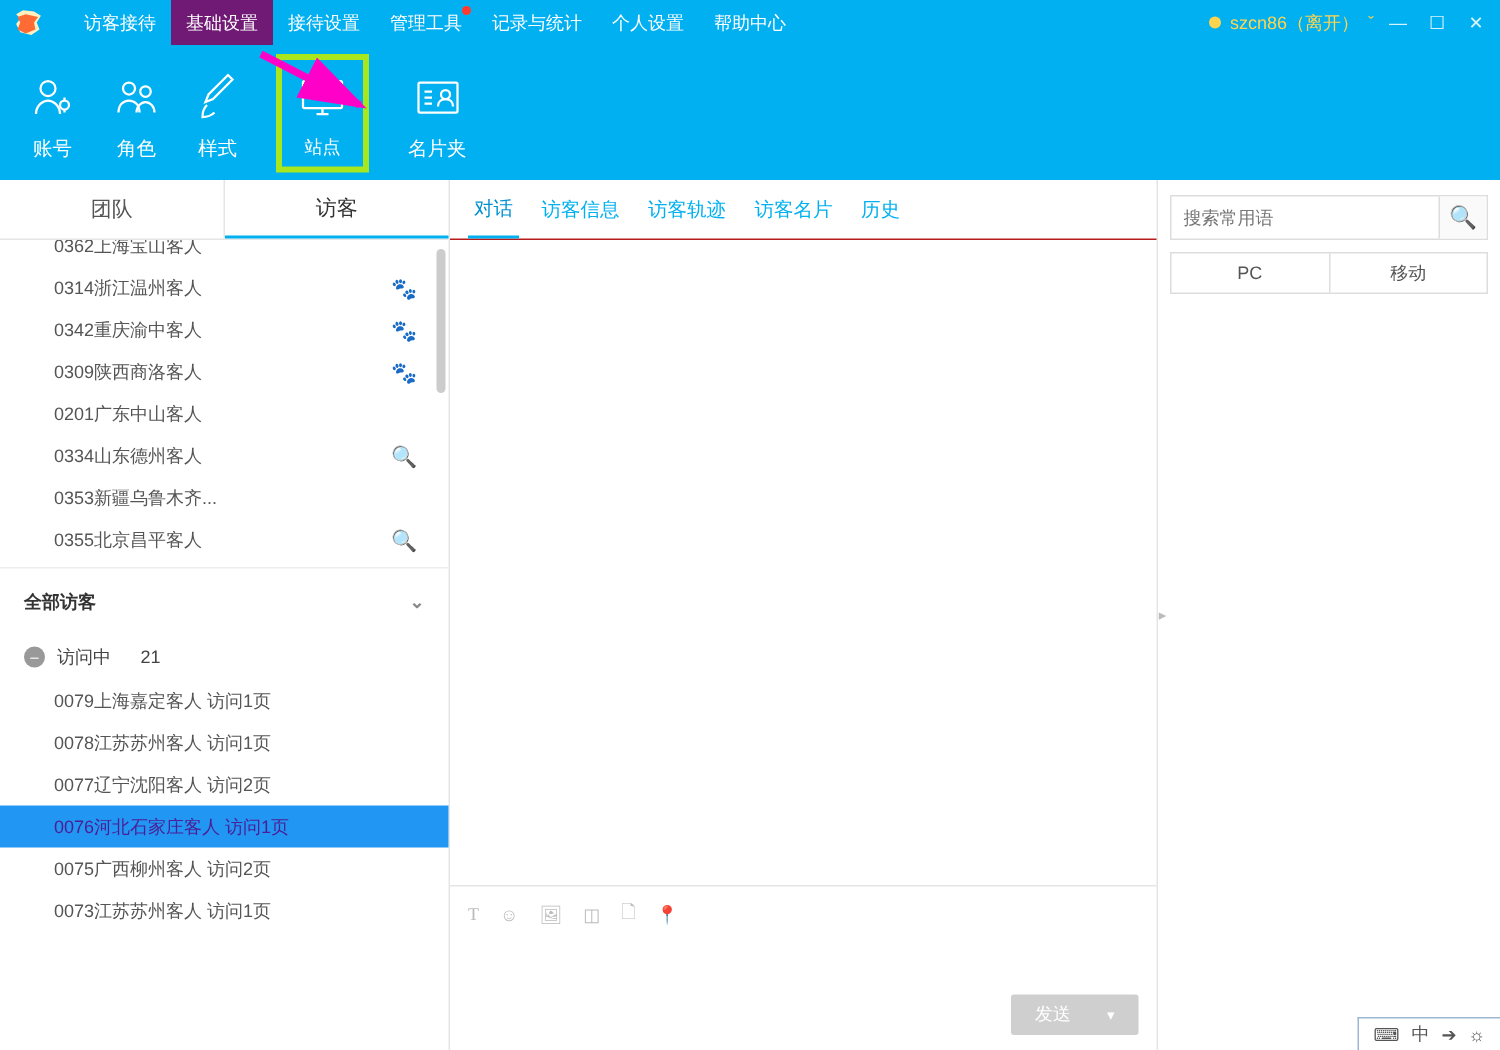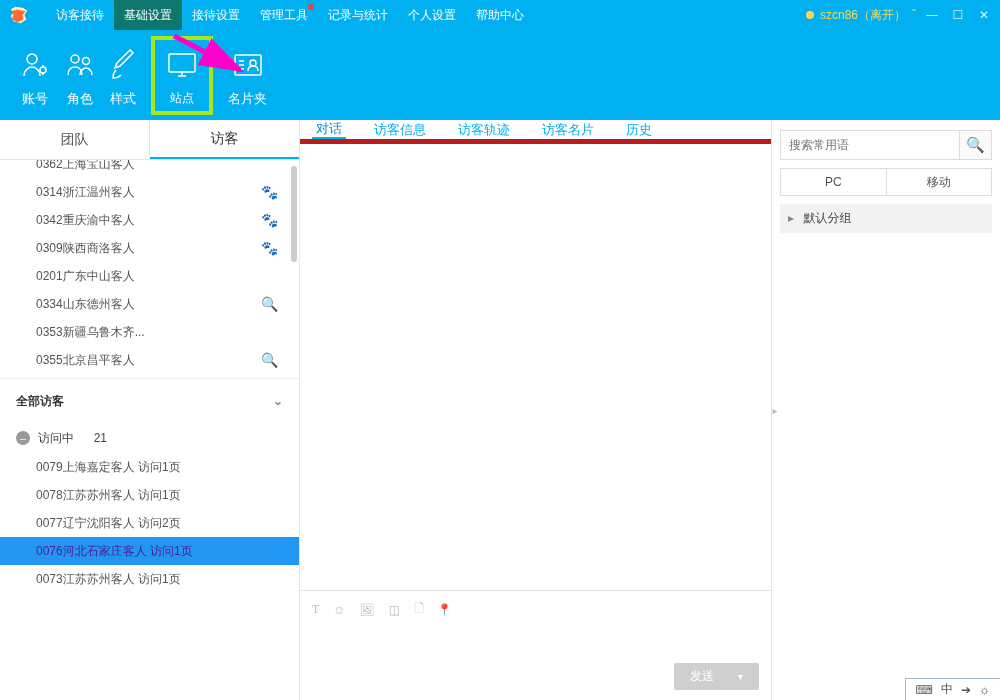--- a/index.html
+++ b/index.html
@@ -9,7 +9,7 @@
   .logo svg{width:22px;height:22px}
   .menu{display:flex;height:100%}
   .menu-item{padding:0 10px;display:flex;align-items:center;height:100%;cursor:pointer;position:relative;font-size:13px}
-  .menu-item.active{background:#0f766e}
+  .menu-item.active{background:#701a75}
   .menu-item .dot{width:6px;height:6px;border-radius:50%;background:#ff3b30;position:absolute;top:4px;right:4px}
   .top-right{margin-left:auto;display:flex;align-items:center;padding-right:6px;gap:6px}
   .user{color:#ffd54f;display:flex;align-items:center;gap:6px;cursor:pointer}

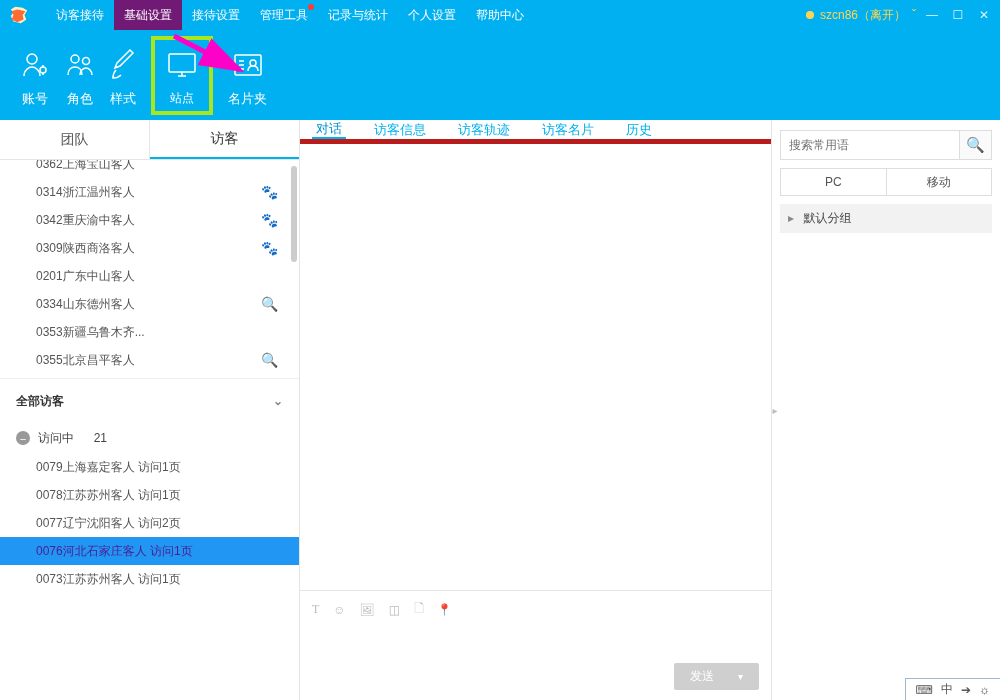--- a/index.html
+++ b/index.html
@@ -15,7 +15,7 @@
   .user{color:#ffd54f;display:flex;align-items:center;gap:6px;cursor:pointer}
   .user .bullet{width:8px;height:8px;border-radius:50%;background:#ffd54f;display:inline-block}
   .winbtn{width:20px;height:20px;display:flex;align-items:center;justify-content:center;color:#fff;cursor:pointer;opacity:.85}
-  .toolbar{height:90px;background:#00b0f0;display:flex;align-items:flex-start;padding:18px 0 0 20px;gap:15px}
+  .toolbar{height:90px;background:#00b0f0;display:flex;align-items:flex-start;padding:18px 0 0 20px;gap:26px}
   .tool,.tool-inner{display:flex;flex-direction:column;align-items:center;color:#fff;cursor:pointer;gap:8px}
   .tool-icon{height:34px;display:flex;align-items:center;justify-content:center}
   .tool-icon svg{stroke:#fff;fill:none;stroke-width:1.5}

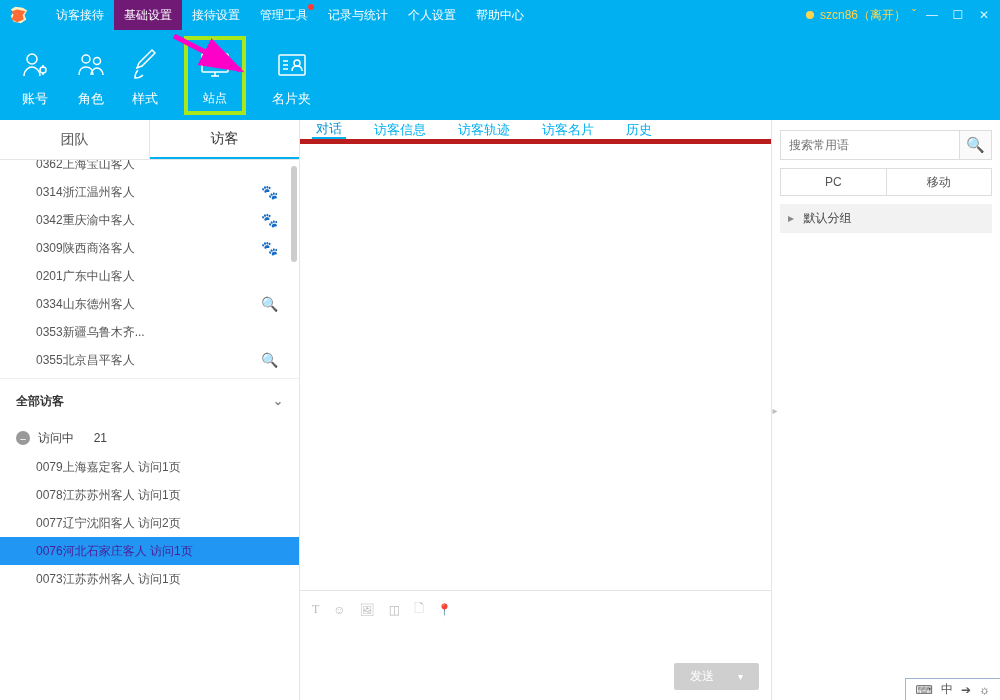--- a/index.html
+++ b/index.html
@@ -40,7 +40,7 @@
   .sub .row{padding-left:36px}
   .sub .row.sel{background:#2196f3;color:#4c1d95}
   .middle{flex:1;display:flex;flex-direction:column;border-right:1px solid #e5e5e5;position:relative;height:100%}
-  .mtabs{display:flex;height:24px;border-bottom:5px solid #b91c1c;align-items:center;padding:0 12px;gap:24px}
+  .mtabs{display:flex;height:40px;border-bottom:1px solid #b91c1c;align-items:center;padding:0 12px;gap:11px}
   .mtab{color:#00b0f0;font-size:13px;padding:0 4px;cursor:pointer;height:100%;display:flex;align-items:center}
   .mtab.active{color:#0090d0;border-bottom:2px solid #00b0f0}
   .chat-body{flex:1}

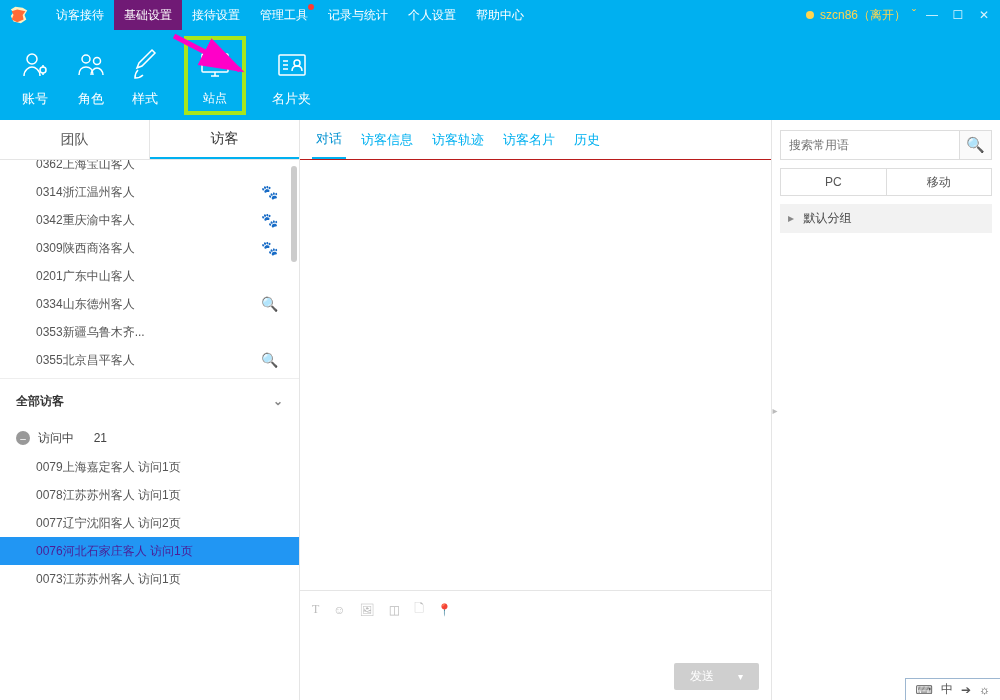--- a/index.html
+++ b/index.html
@@ -269,9 +269,6 @@
         <div class="device-tab">PC</div>
         <div class="device-tab">移动</div>
       </div>
-    <div class="group">
-      <span>默认分组</span>
-    </div>
   </div>
 </div>
 

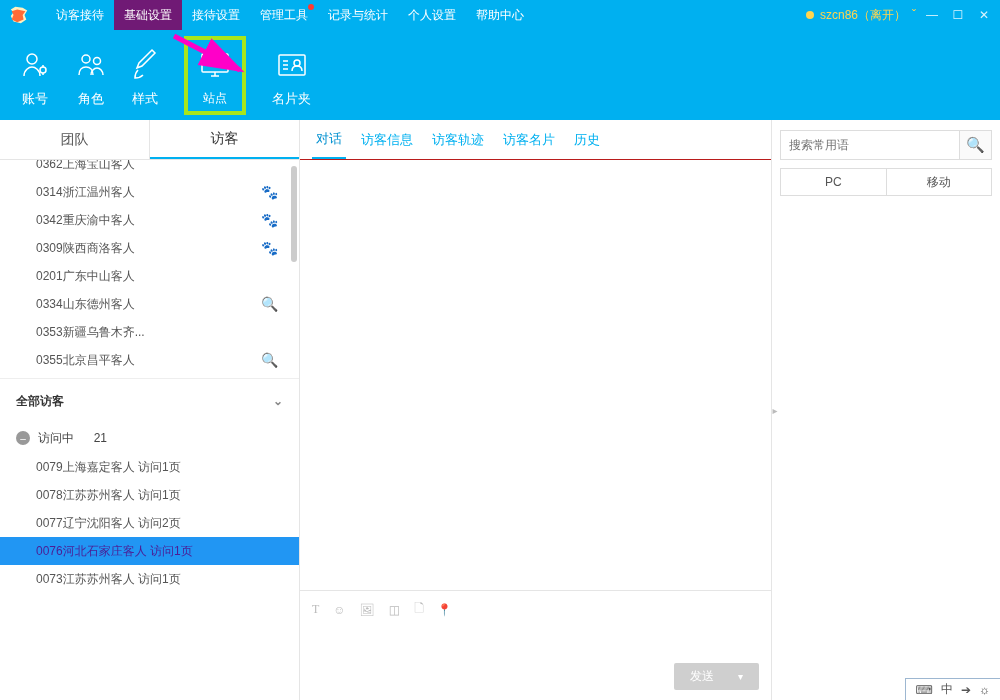--- a/index.html
+++ b/index.html
@@ -226,6 +226,7 @@
           <div class="row">0078江苏苏州客人 访问1页</div>
           <div class="row">0077辽宁沈阳客人 访问2页</div>
           <div class="row sel">0076河北石家庄客人 访问1页</div>
+          <div class="row">0075广西柳州客人 访问2页</div>
           <div class="row">0073江苏苏州客人 访问1页</div>
         </div>
     </div>

